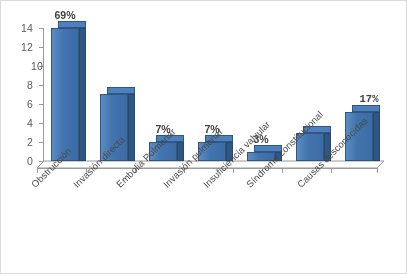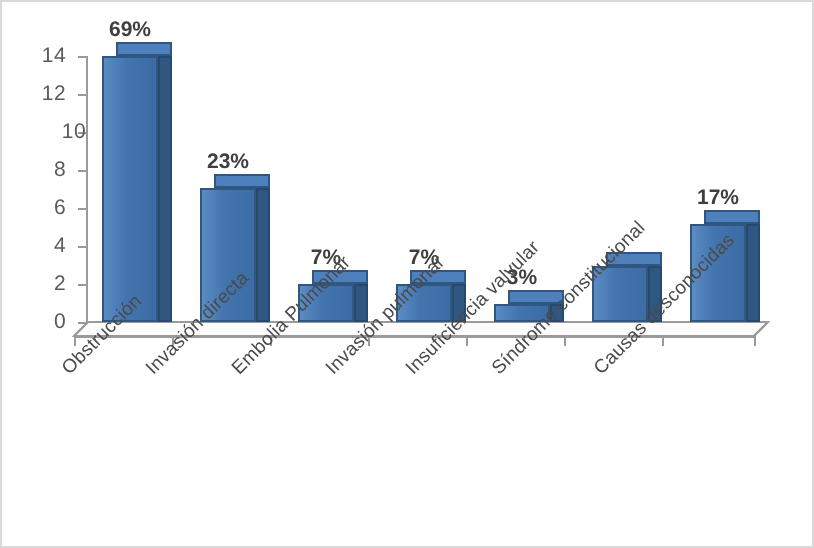--- a/index.html
+++ b/index.html
@@ -152,7 +152,6 @@
       <div class="bar-side" style="left:28px; top:93px; height:67px;"></div>
       <div class="bar-front" style="height:67px;"></div>
     </div>
-    <div class="value-label" style="left:93px; top:74px; width:40px;">23%</div>
 
     <div class="bar-group" style="left:148px; top:0; width:28px; height:160px;">
       <div class="bar-top" style="left:7px; top:134px; width:28px;"></div>

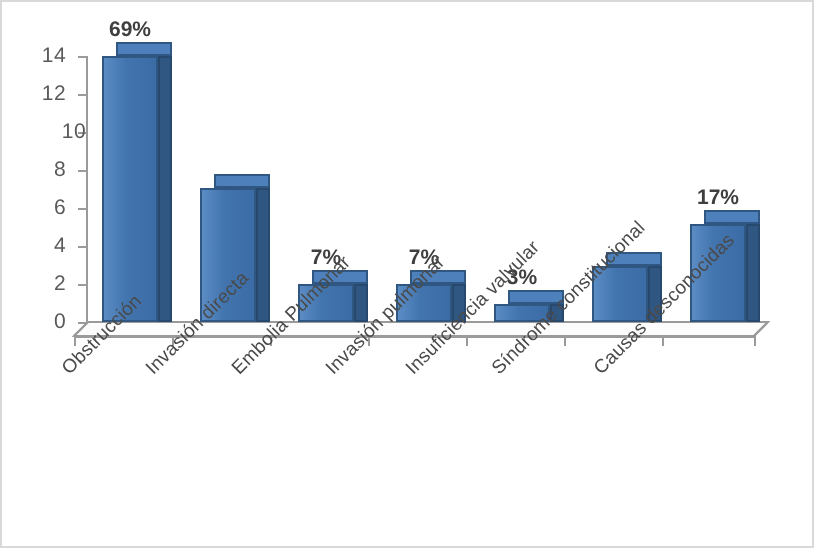--- a/index.html
+++ b/index.html
@@ -185,7 +185,7 @@
       <div class="bar-side" style="left:28px; top:111px; height:49px;"></div>
       <div class="bar-front" style="height:49px;"></div>
     </div>
-    <div class="value-label" style="left:338px; top:92px; width:40px;">17%</div>
+    <div class="value-label" style="left:348px; top:92px; width:40px;font-family:Liberation Mono, monospace;">17%</div>
 
     <div class="floor-front" style="left:36px; top:167px; width:341px;"></div>
 

